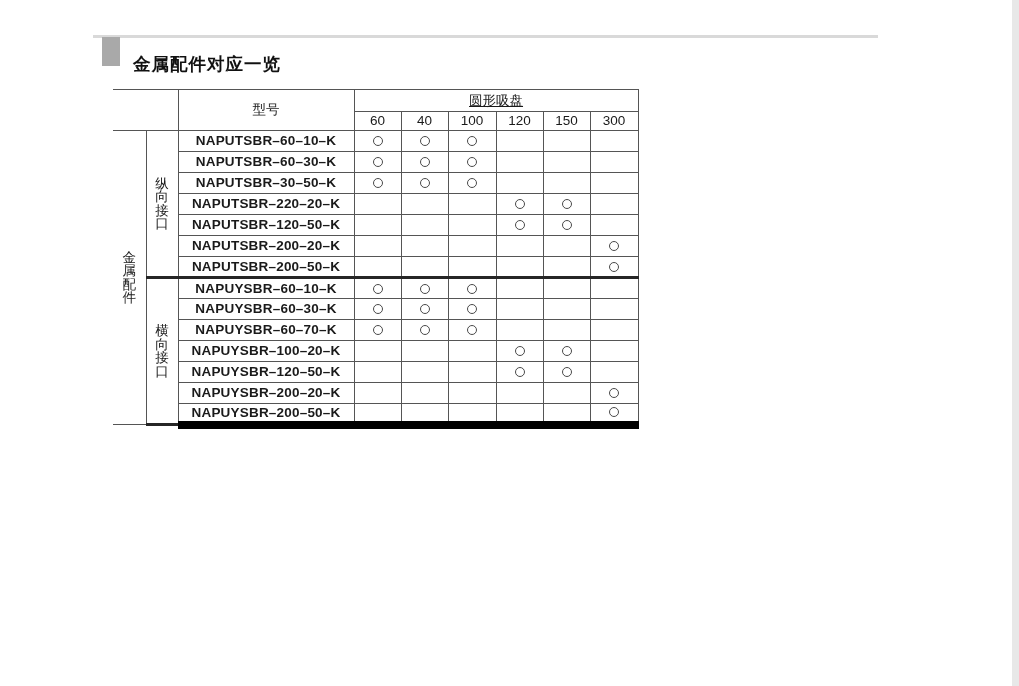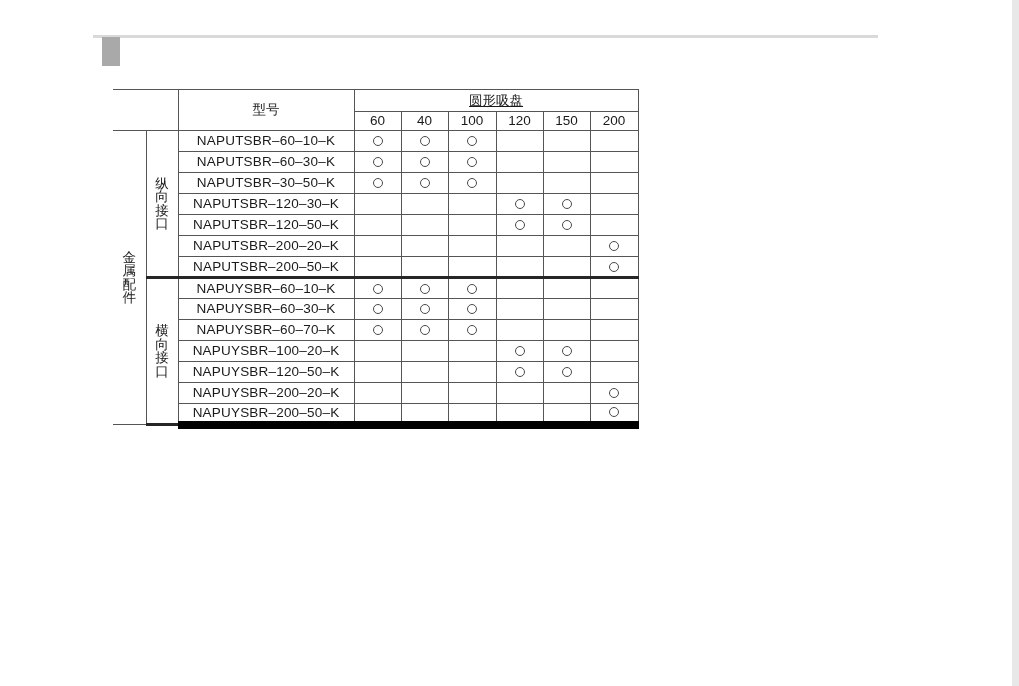--- a/index.html
+++ b/index.html
@@ -99,6 +99,7 @@
 
   <div class="section-rule"></div>
   <div class="section-bullet"></div>
+  <h1 class="page-title">金属配件对应一览</h1>
 
   <table class="compat">
     <colgroup>

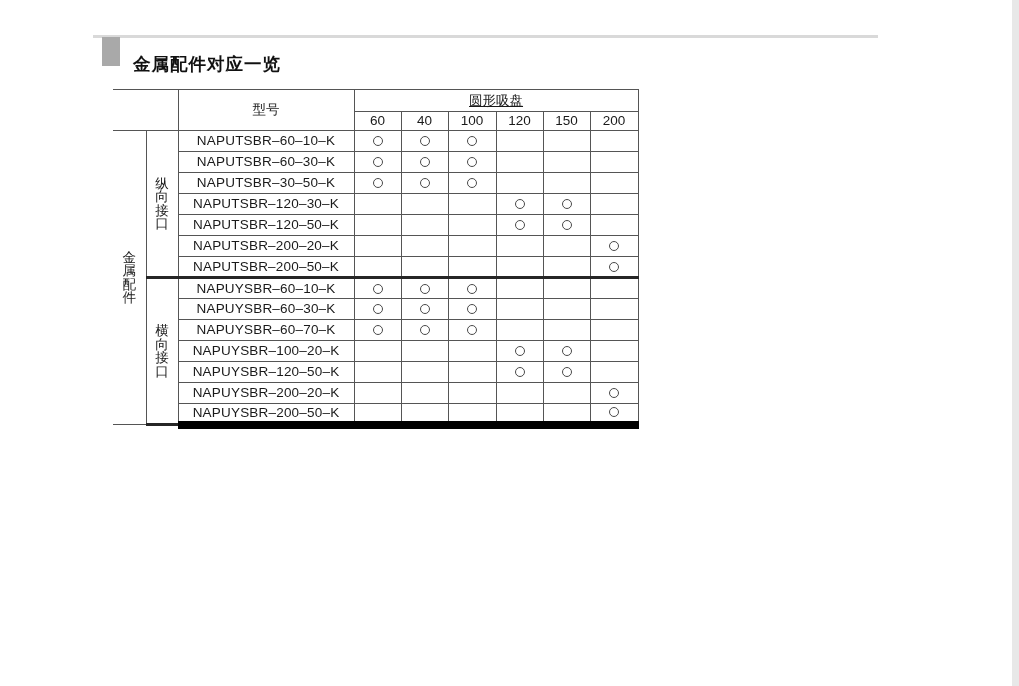--- a/index.html
+++ b/index.html
@@ -125,7 +125,7 @@
         <td class="cell-size">100</td>
         <td class="cell-size">120</td>
         <td class="cell-size">150</td>
-        <td class="cell-size">200</td>
+        <td class="cell-size">300</td>
       </tr>
     </thead>
     <tbody>

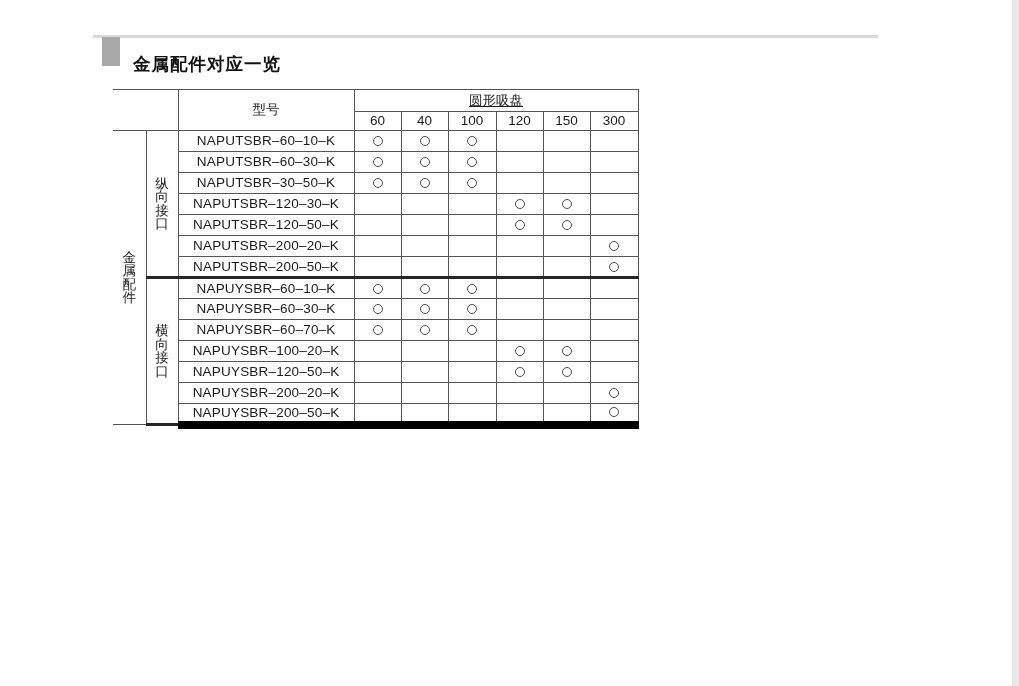--- a/index.html
+++ b/index.html
@@ -78,7 +78,7 @@
     white-space: pre-line; line-height: 16.5px; letter-spacing: 0;
   }
   .cell-model {
-    font-size: 14px; letter-spacing: 0.2px; text-align: center;
+    font-size: 14px; letter-spacing: 0.2px; text-align: center; font-weight: bold;
   }
   .group-sep { border-top: 3px solid #262626 !important; }
   tr.last-row td { border-bottom: 8px solid #000000; }

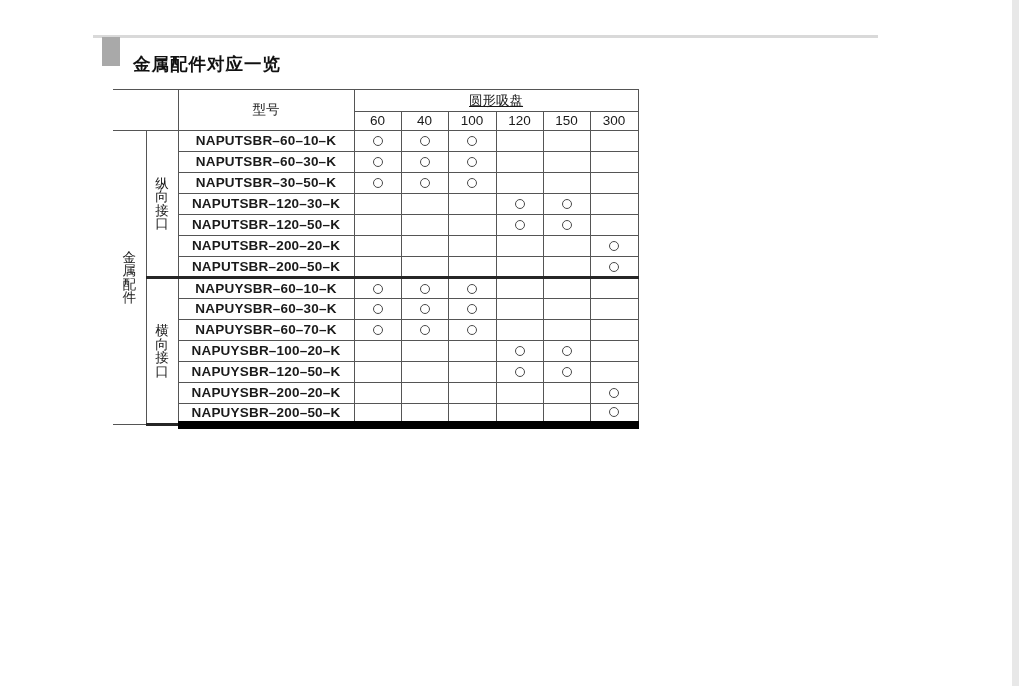--- a/index.html
+++ b/index.html
@@ -183,7 +183,7 @@
           <td class="cell-mark"></td>
         </tr>
         <tr>
-          <td class="cell-model">NAPUTSBR–120–30–K</td>
+          <td class="cell-model">NAPUTSBR–220–20–K</td>
           <td class="cell-mark"></td>
           <td class="cell-mark"></td>
           <td class="cell-mark"></td>

